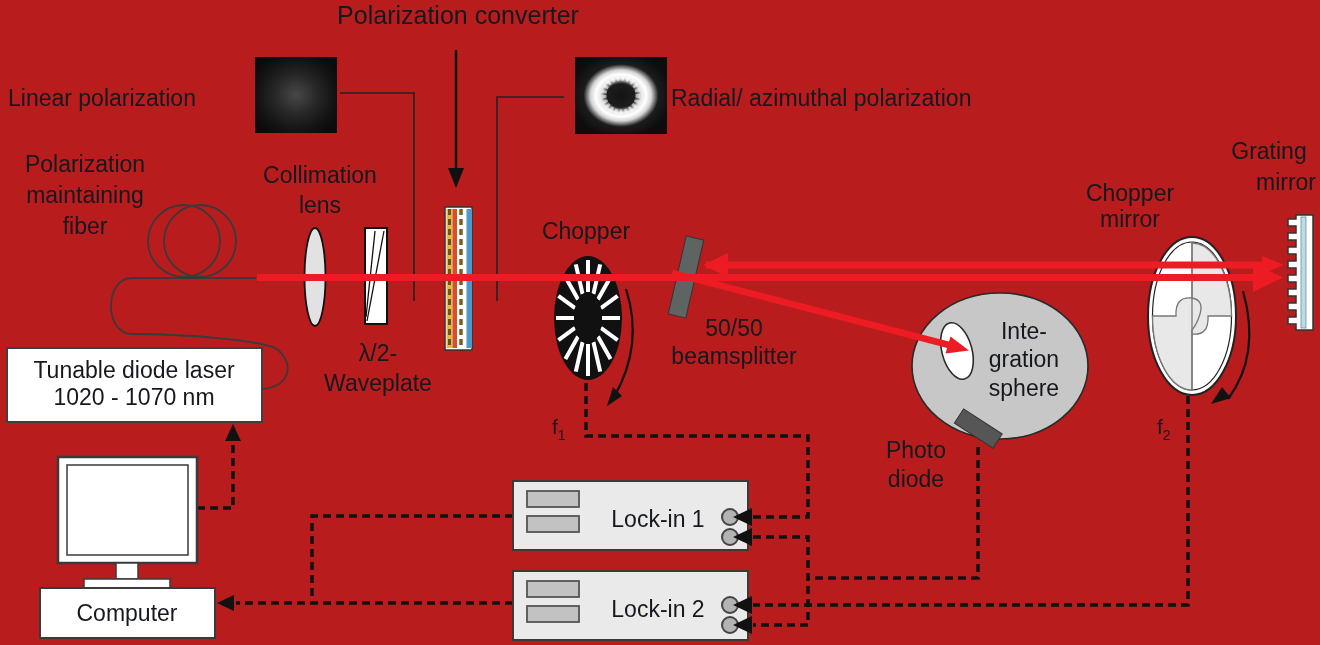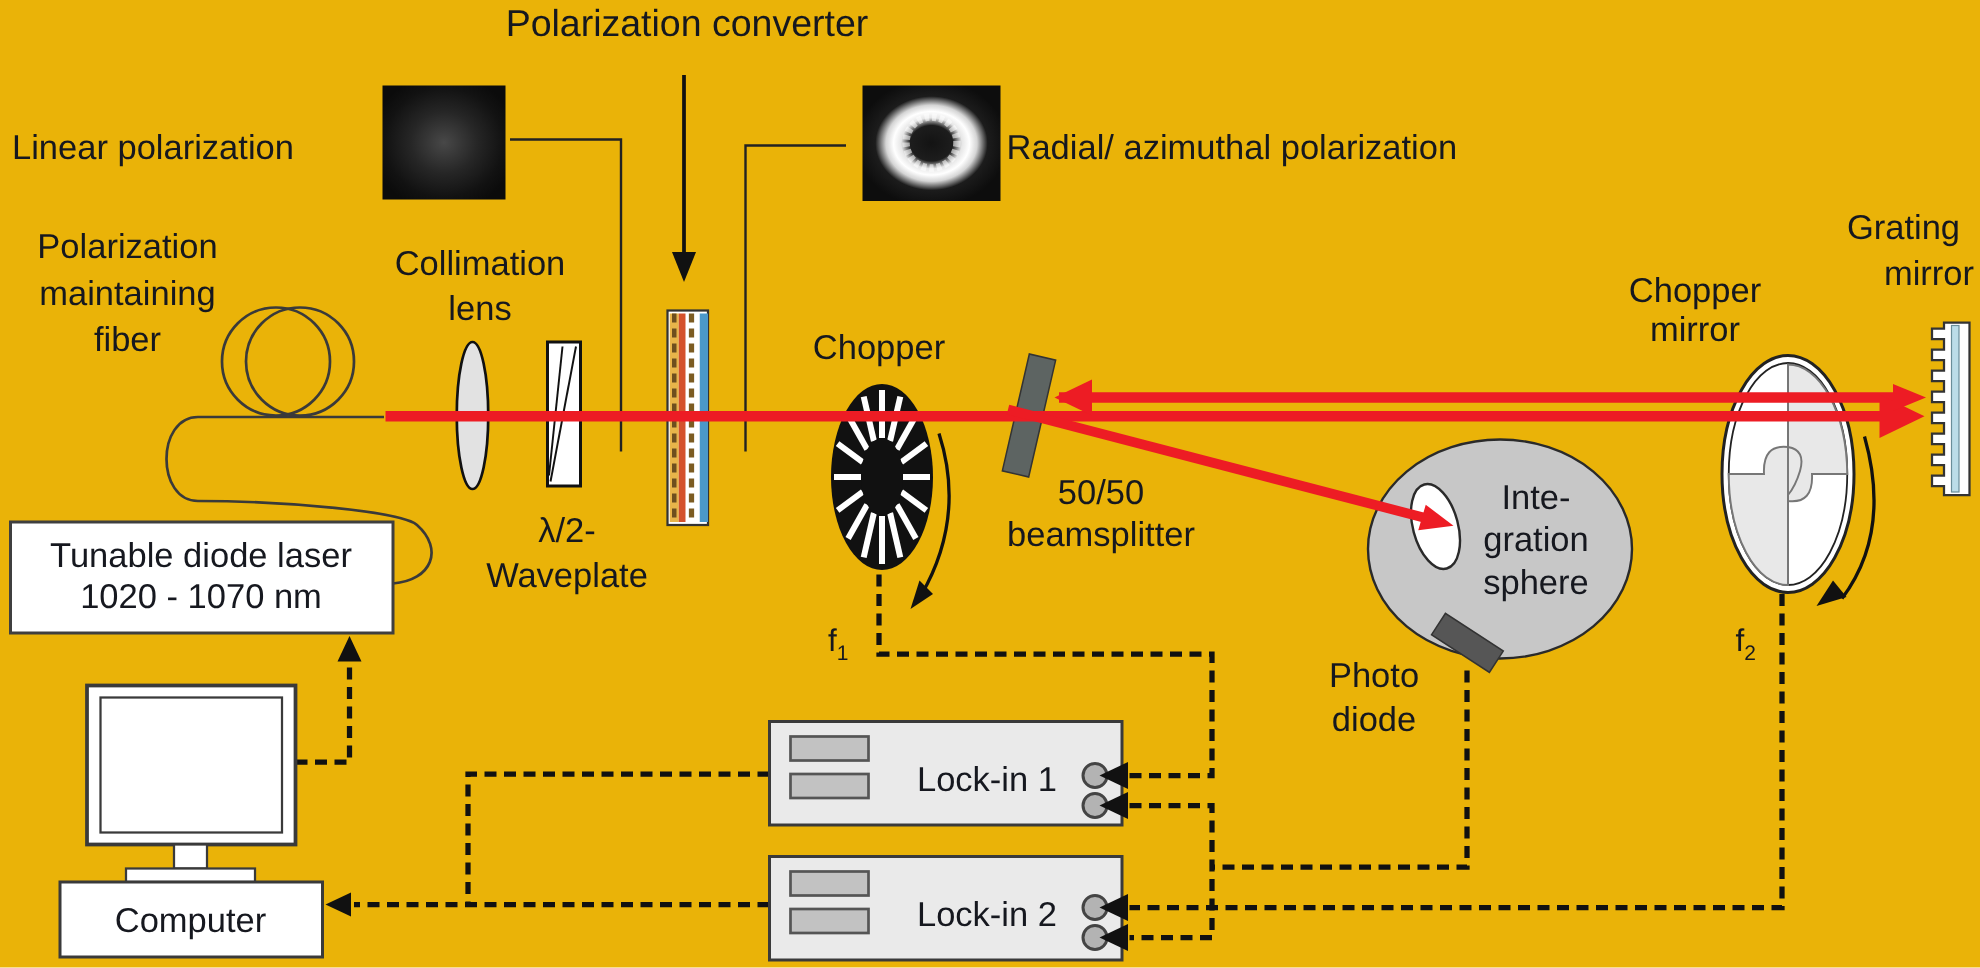--- a/index.html
+++ b/index.html
@@ -3,7 +3,7 @@
 <meta charset="utf-8">
 <style>
   html,body{margin:0;padding:0;background:#ffffff;}
-  #stage{position:relative;width:1320px;height:645px;background:#eab308;overflow:hidden;
+  #stage{position:relative;width:1320px;height:645px;background:#b91c1c;overflow:hidden;
          font-family:"Liberation Sans", sans-serif;}
   svg text{font-family:"Liberation Sans", sans-serif;fill:#16181f;}
   .lbl{font-size:23px;}

